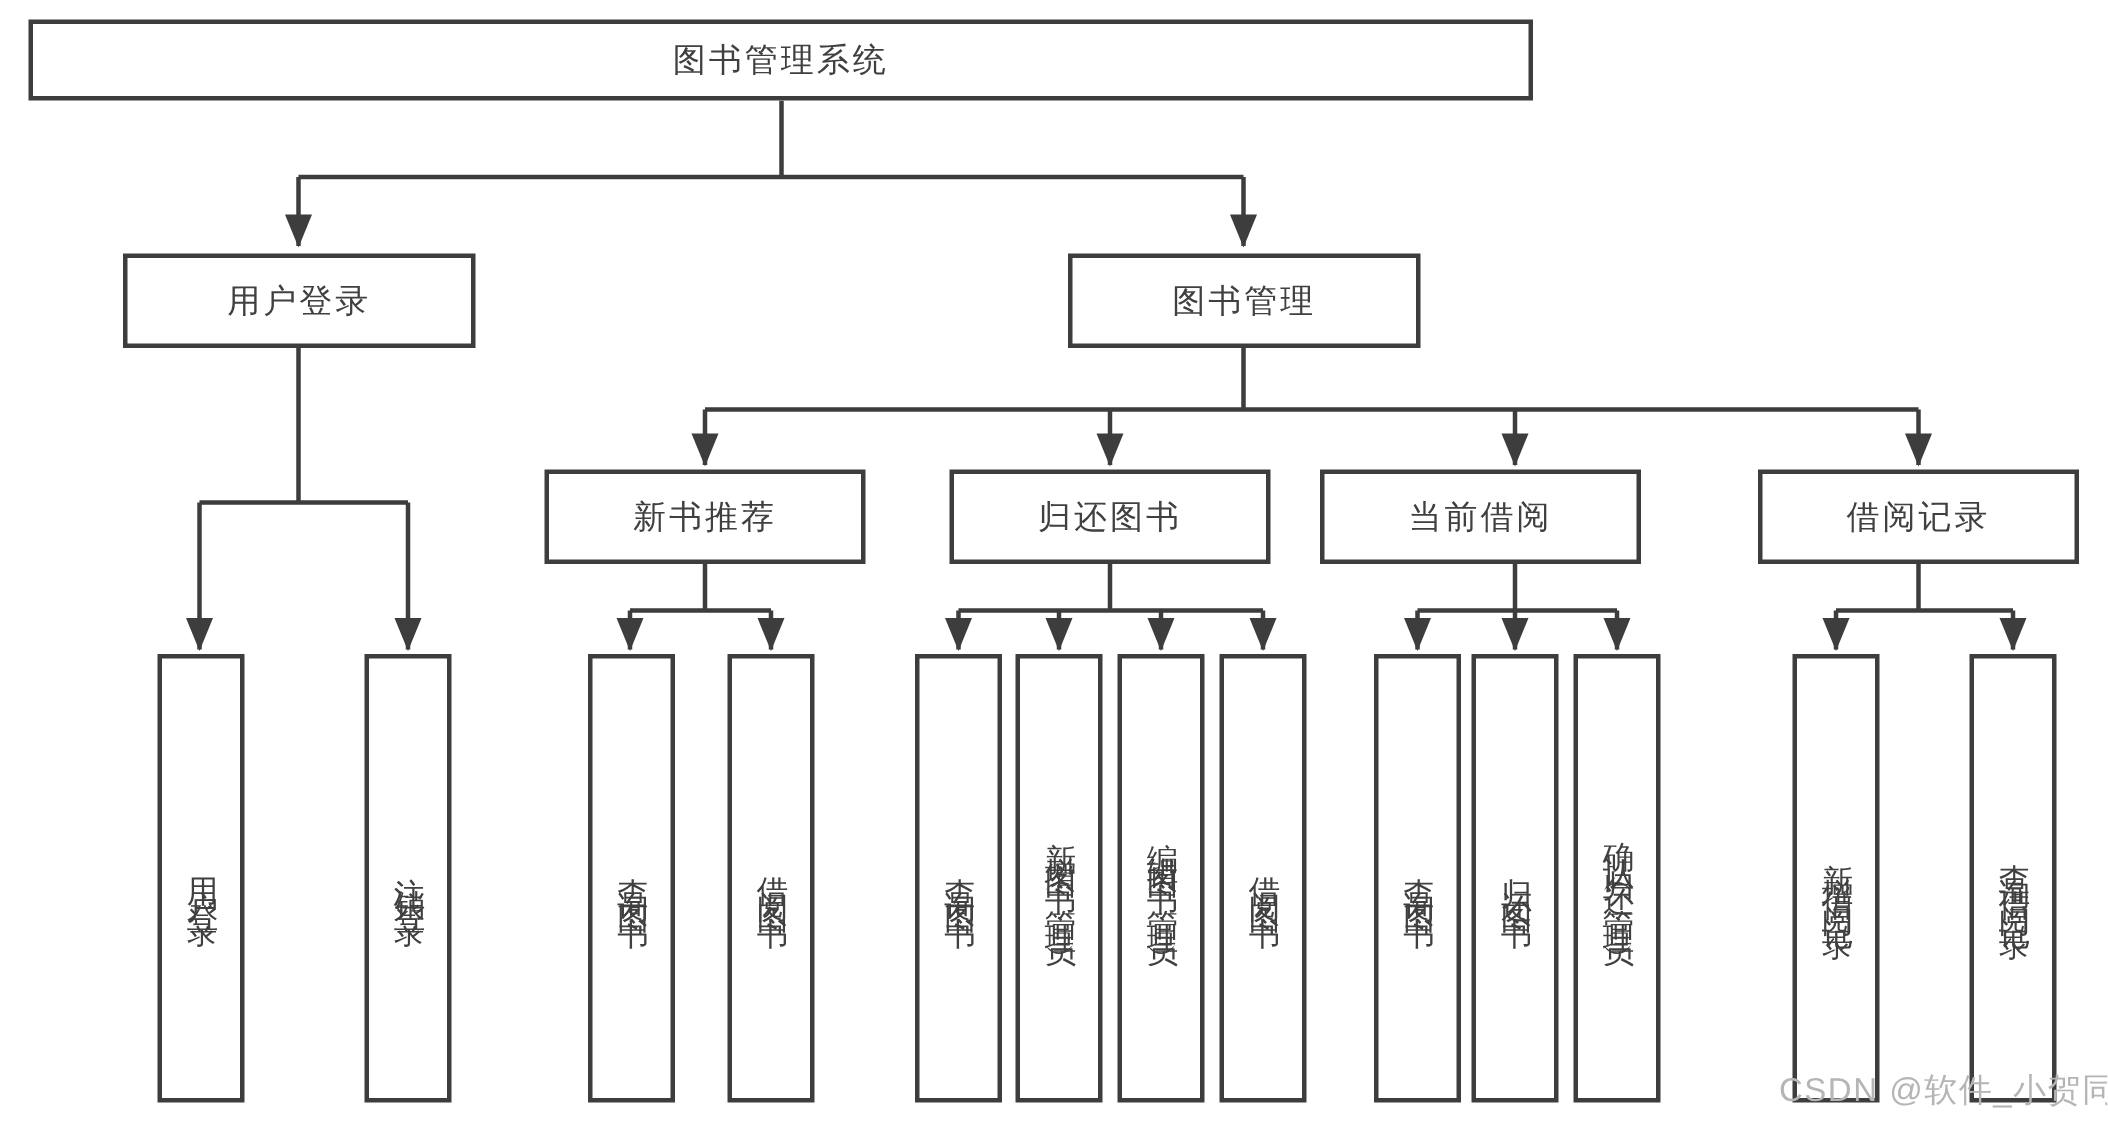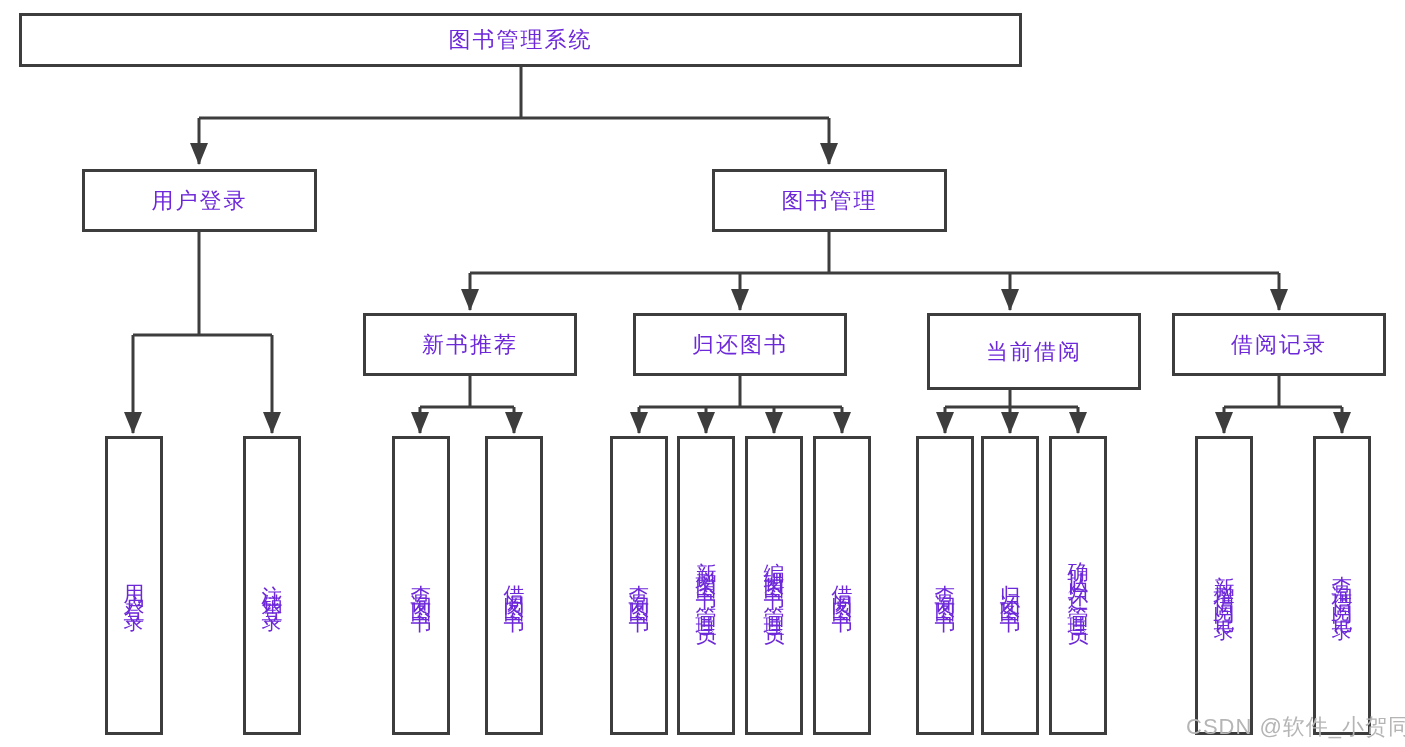--- a/index.html
+++ b/index.html
@@ -11,7 +11,7 @@
   .cline{stroke:#3d3d3d;stroke-width:3;fill:none;}
   .box{
     position:absolute;box-sizing:border-box;border:3px solid #3d3d3d;background:#ffffff;
-    display:flex;align-items:center;justify-content:center;color:#6d28d9;z-index:1;
+    display:flex;align-items:center;justify-content:center;color:#404040;z-index:1;
   }
   .hbox{font-size:22px;letter-spacing:2px;}
   .vbox{

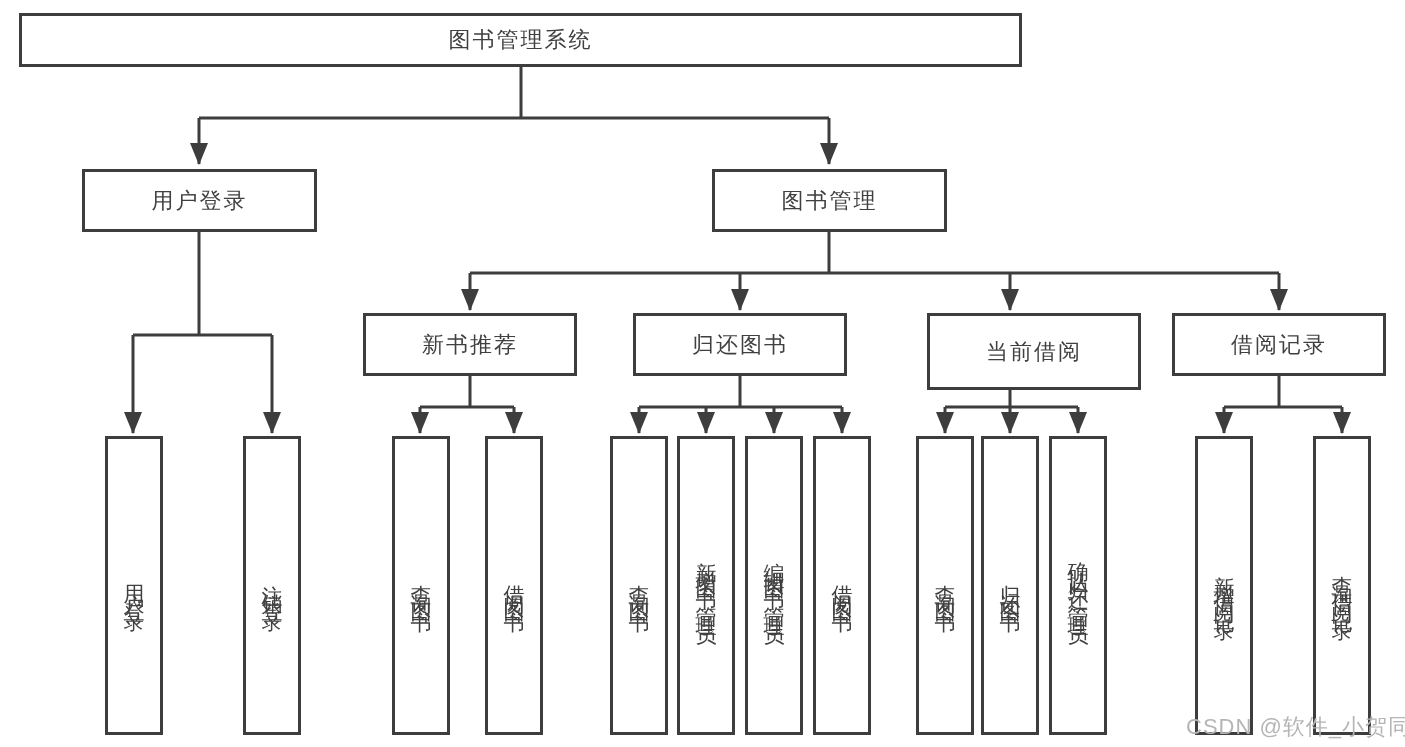--- a/index.html
+++ b/index.html
@@ -102,7 +102,7 @@
   <div class="box hbox" style="left:633px;top:313px;width:214px;height:63px">
     <span class="label">归还图书</span>
   </div>
-  <div class="box hbox" style="left:927px;top:313px;width:214px;height:77px">
+  <div class="box hbox" style="left:880px;top:313px;width:214px;height:63px">
     <span class="label">当前借阅</span>
   </div>
   <div class="box hbox" style="left:1172px;top:313px;width:214px;height:63px">

